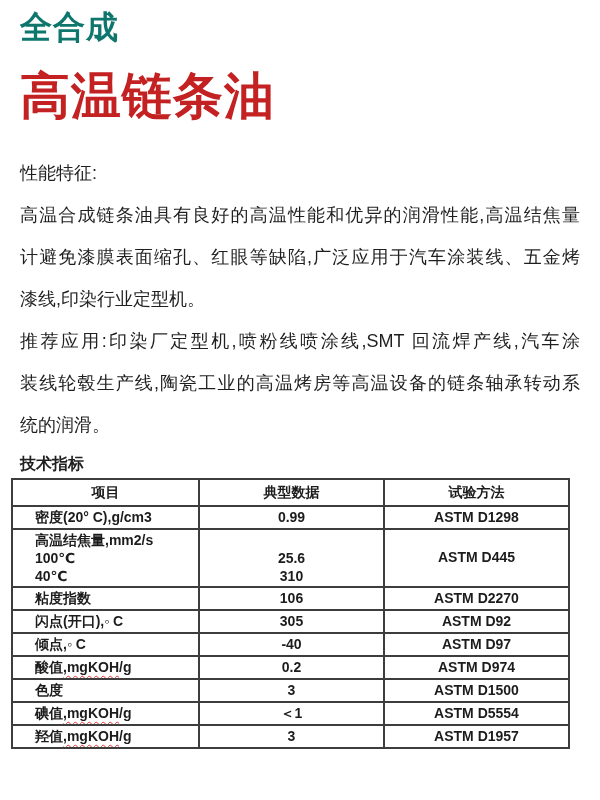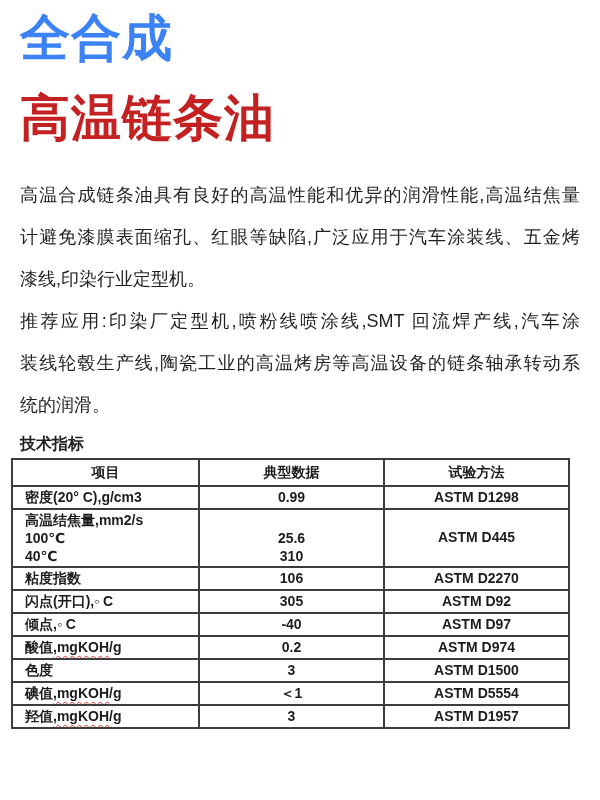--- a/index.html
+++ b/index.html
@@ -15,7 +15,7 @@
     overflow:hidden;
   }
   .title-black{
-    font-size:50px;font-weight:900;color:#3b82f6;
+    font-size:32px;font-weight:900;color:#0f766e;
     line-height:1.2;margin:2px 0 0 0;letter-spacing:1px;
   }
   .title-red{

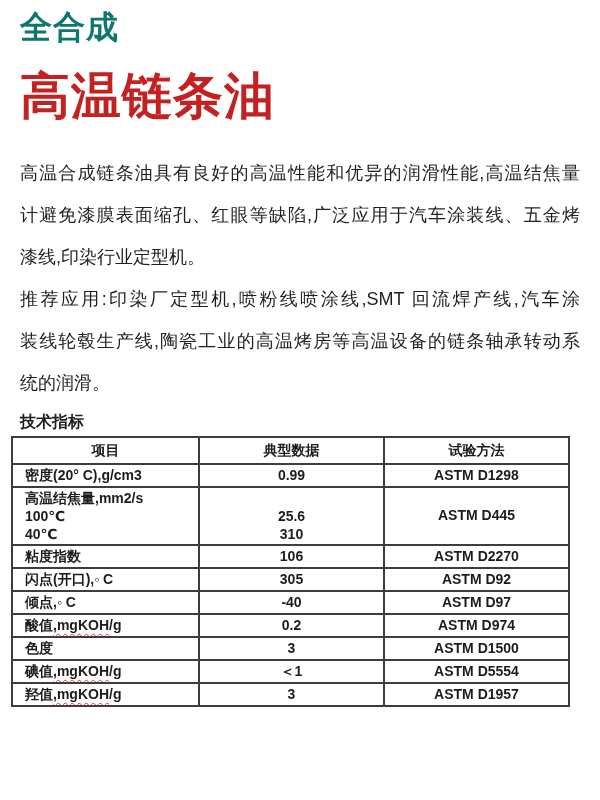--- a/index.html
+++ b/index.html
@@ -55,6 +55,7 @@
   <div class="title-red" id="redTitle" style="color: rgb(196, 34, 34);">高温链条油</div>
 
   <div class="bodytext">
+    <div class="line">性能特征:</div>
     <div class="line fill">高温合成链条油具有良好的高温性能和优异的润滑性能,高温结焦量</div>
     <div class="line fill">计避免漆膜表面缩孔、红眼等缺陷,广泛应用于汽车涂装线、五金烤</div>
     <div class="line">漆线,印染行业定型机。</div>

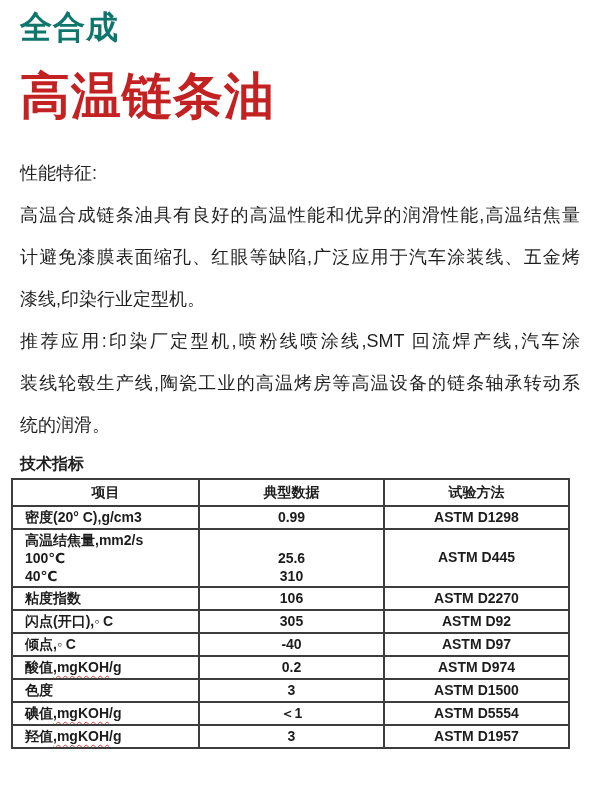--- a/index.html
+++ b/index.html
@@ -33,7 +33,7 @@
   }
   table.spec th,table.spec td{
     border:2px solid #3d3d3d;
-    padding:1px 12px;line-height:19px;
+    padding:1px 22px;line-height:19px;
     overflow:hidden;
   }
   table.spec th{text-align:center;font-weight:bold;padding:3px 6px;}

